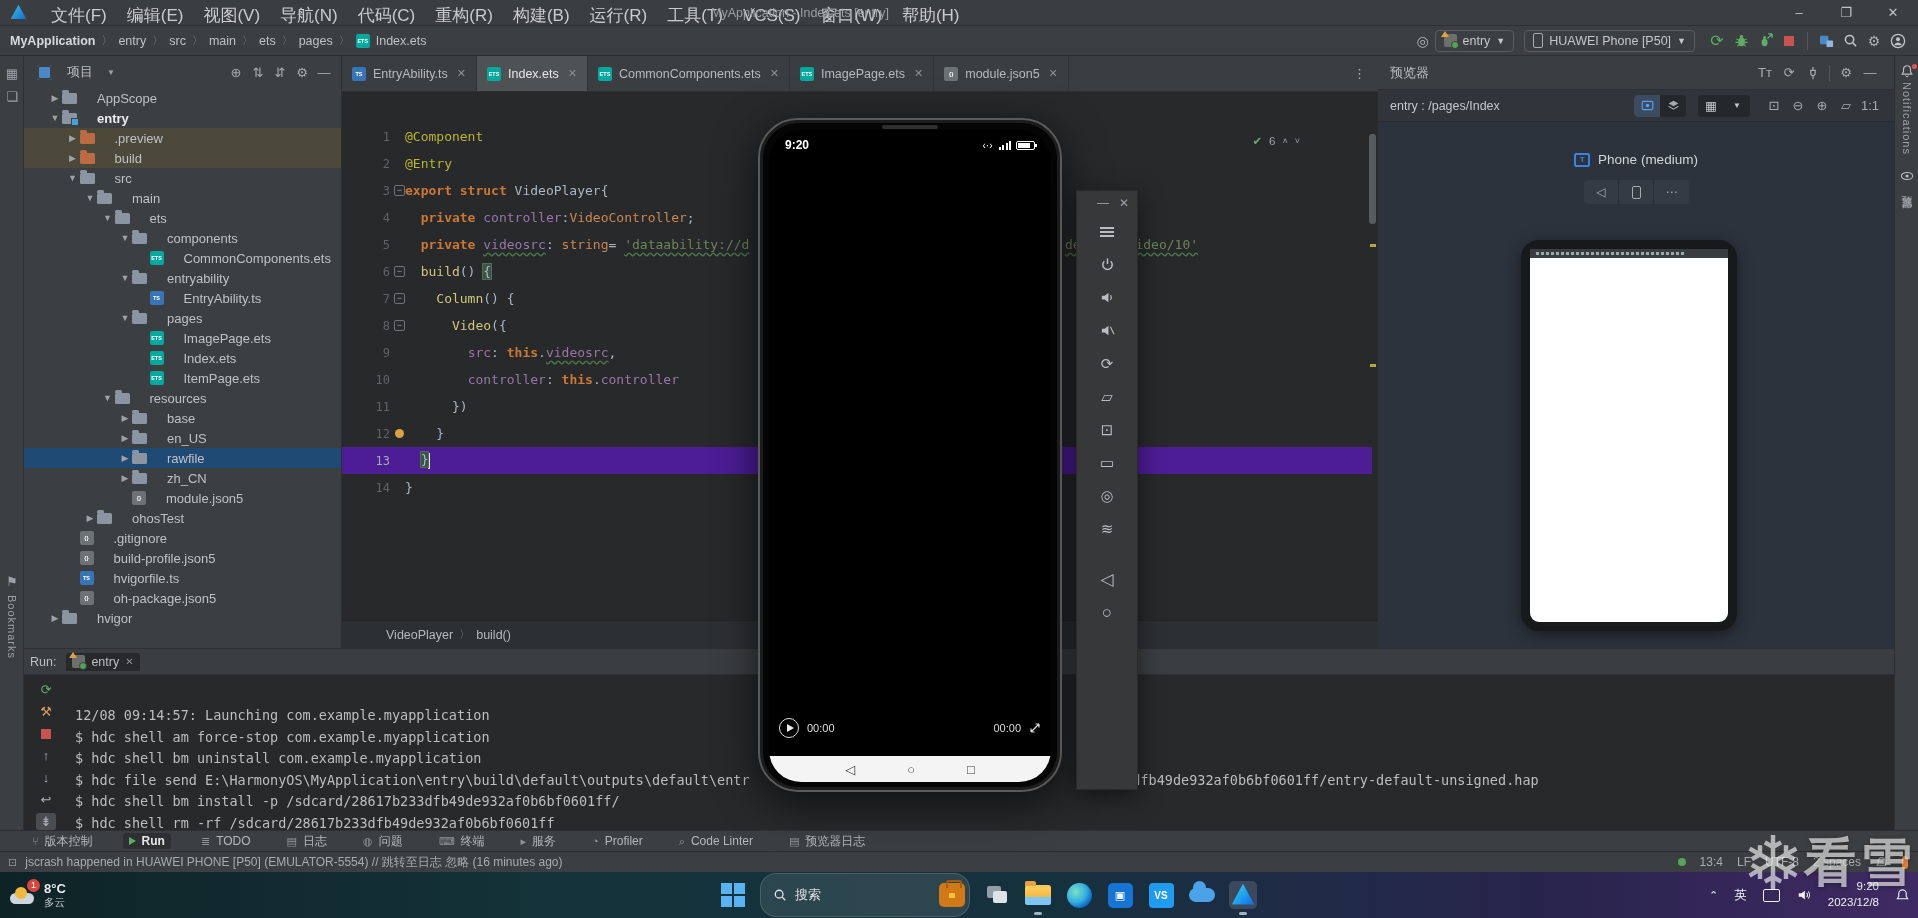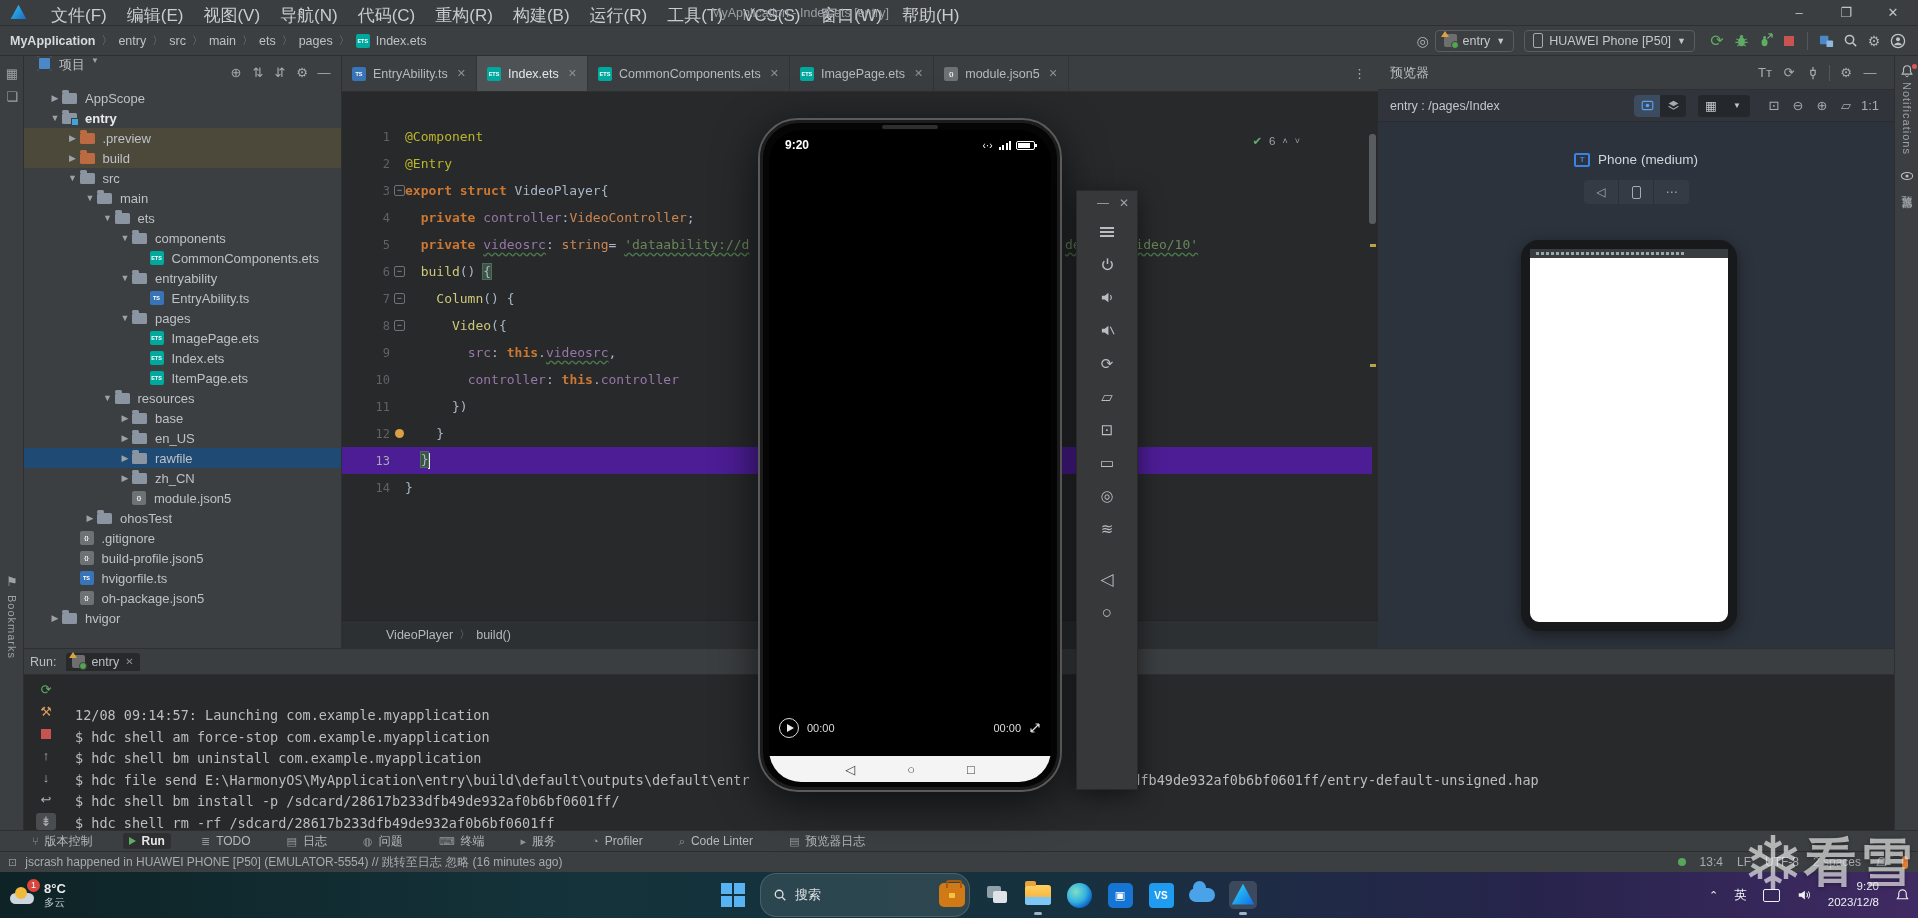--- a/index.html
+++ b/index.html
@@ -34,7 +34,7 @@
 
   
   #project { left:24px; top:56px; width:318px; height:592px; background:#3c3f41; border-right:1px solid #2d2f30; overflow:hidden; }
-  #proj-head { height:32px; display:flex; padding:0 6px; }
+  #proj-head { height:32px; display:flex; align-items:center; padding:0 6px;gap:8px; }
   #proj-ic { width:15px; height:15px; background:#4a88c7; border-radius:3px; margin:0 7px; box-shadow:inset 0 0 0 2px #3c3f41, inset 0 0 0 3px #4a88c7; }
   .ph-ic { width:22px; text-align:center; color:#a7abb0; font-size:13px; }
   .tree-row { position:relative; height:20px; display:flex; align-items:center; white-space:nowrap; }

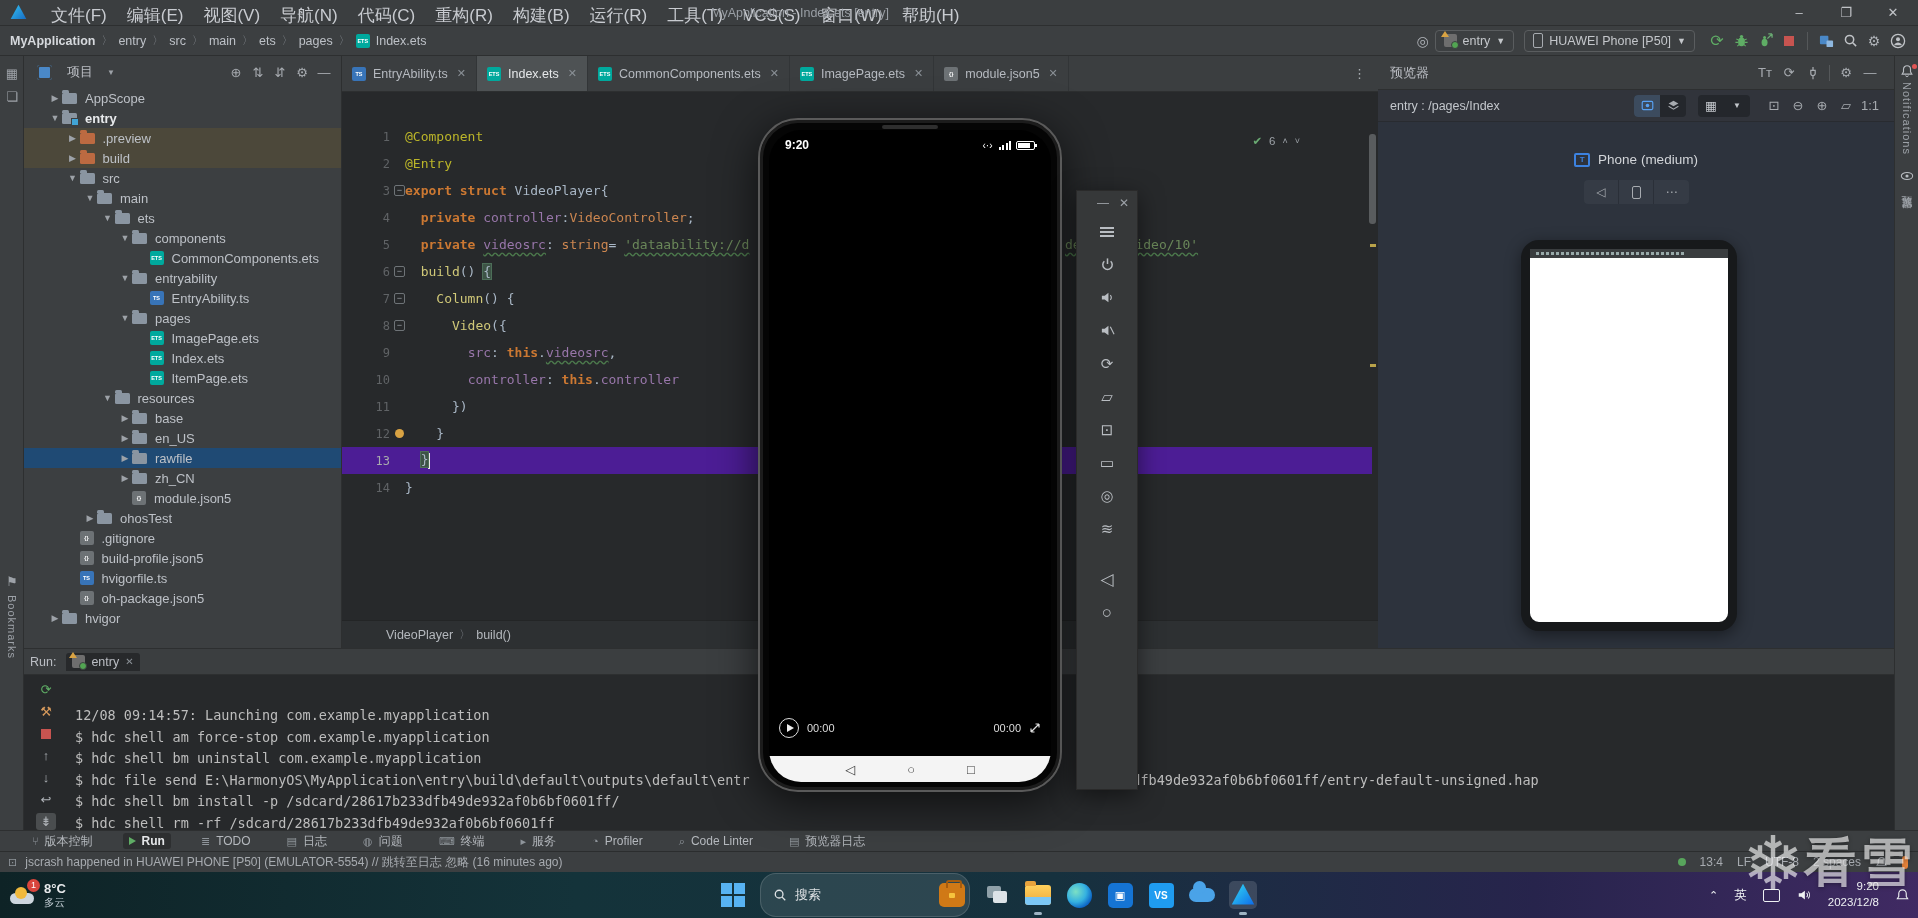--- a/index.html
+++ b/index.html
@@ -41,7 +41,7 @@
   .tree-row.hl { background:#4c483a; }
   .tree-row.sel { background:#1f4a74; }
   .tw-arrow { width:14px; color:#9da2a8; font-size:9px; text-align:center; flex:none; }
-  .tw-label { margin-left:8px; color:#bdc1c7; font-size:13px; }
+  .tw-label { margin-left:20px; color:#bdc1c7; font-size:13px; }
   .tree-row.bold .tw-label { color:#e8eaec; font-weight:bold; }
   .fld { position:relative; width:15px; height:11px; background:#8a95a1; border-radius:1.5px; flex:none; }
   .fld:before { content:""; position:absolute; left:0; top:-3px; width:7px; height:3px; background:inherit; border-radius:1.5px 1.5px 0 0; }

